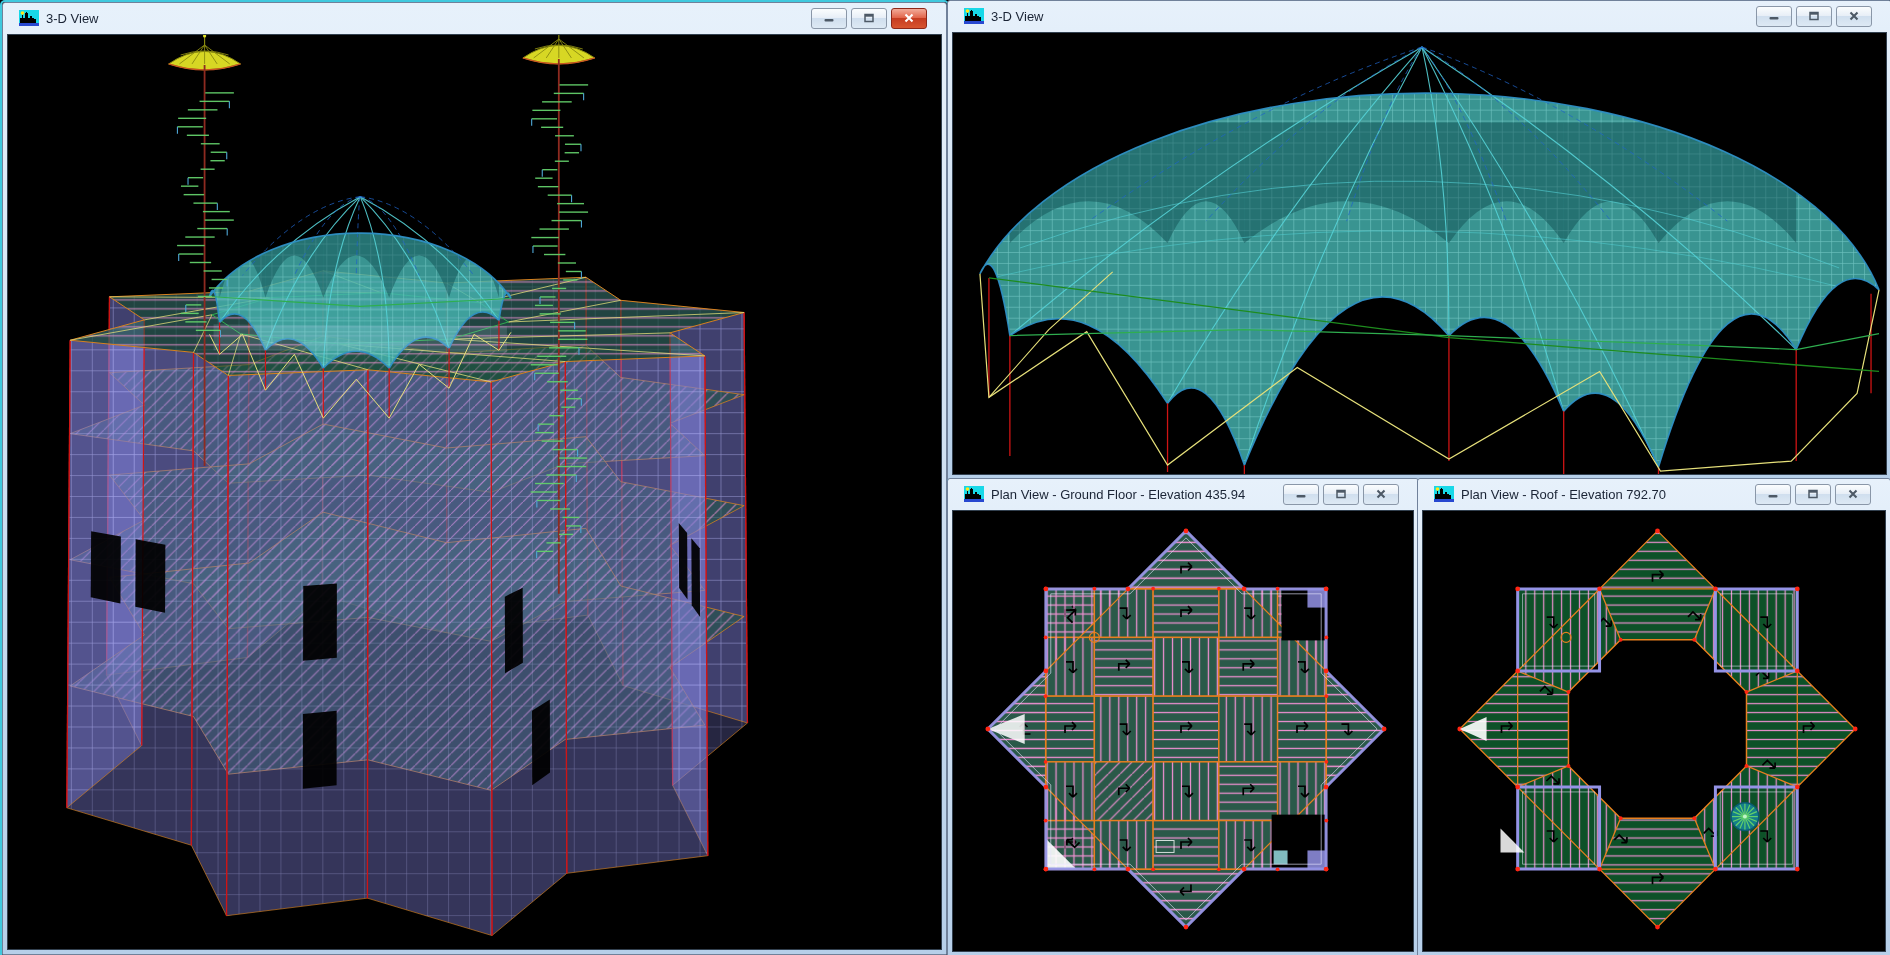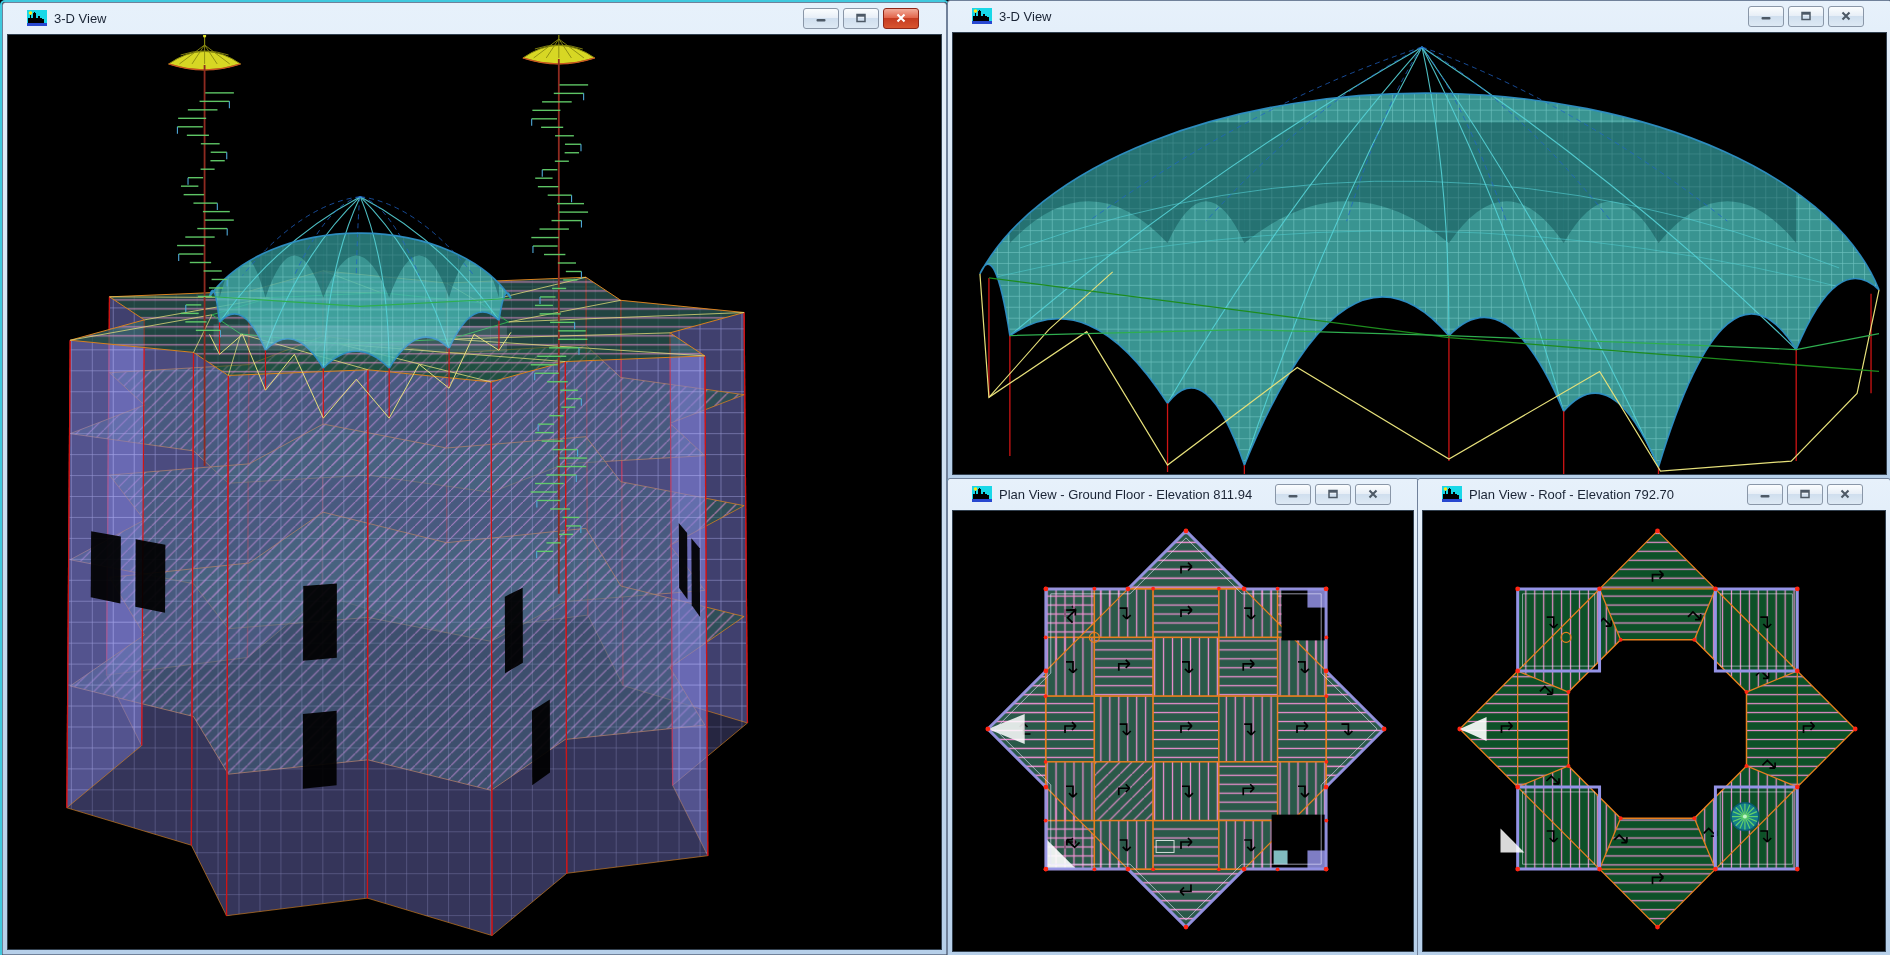--- a/index.html
+++ b/index.html
@@ -8,7 +8,7 @@
     background:linear-gradient(to bottom,var(--c-frame-hi),var(--c-frame-lo));}
   .window.active{box-shadow:0 0 0 2px var(--c-active-glow);}
   .titlebar{position:absolute;left:0;right:0;top:0;height:30px;display:flex;align-items:center;
-    padding:0 24px;gap:7px;border-radius:3px 3px 0 0;}
+    padding:0 16px;gap:7px;border-radius:3px 3px 0 0;}
   .win-icon{width:20px;height:16px;flex:0 0 auto;display:block;}
   .title{font-size:13px;color:var(--c-titlebar-text);white-space:nowrap;}
   .controls{margin-left:auto;display:flex;gap:4px;padding-right:3px;}

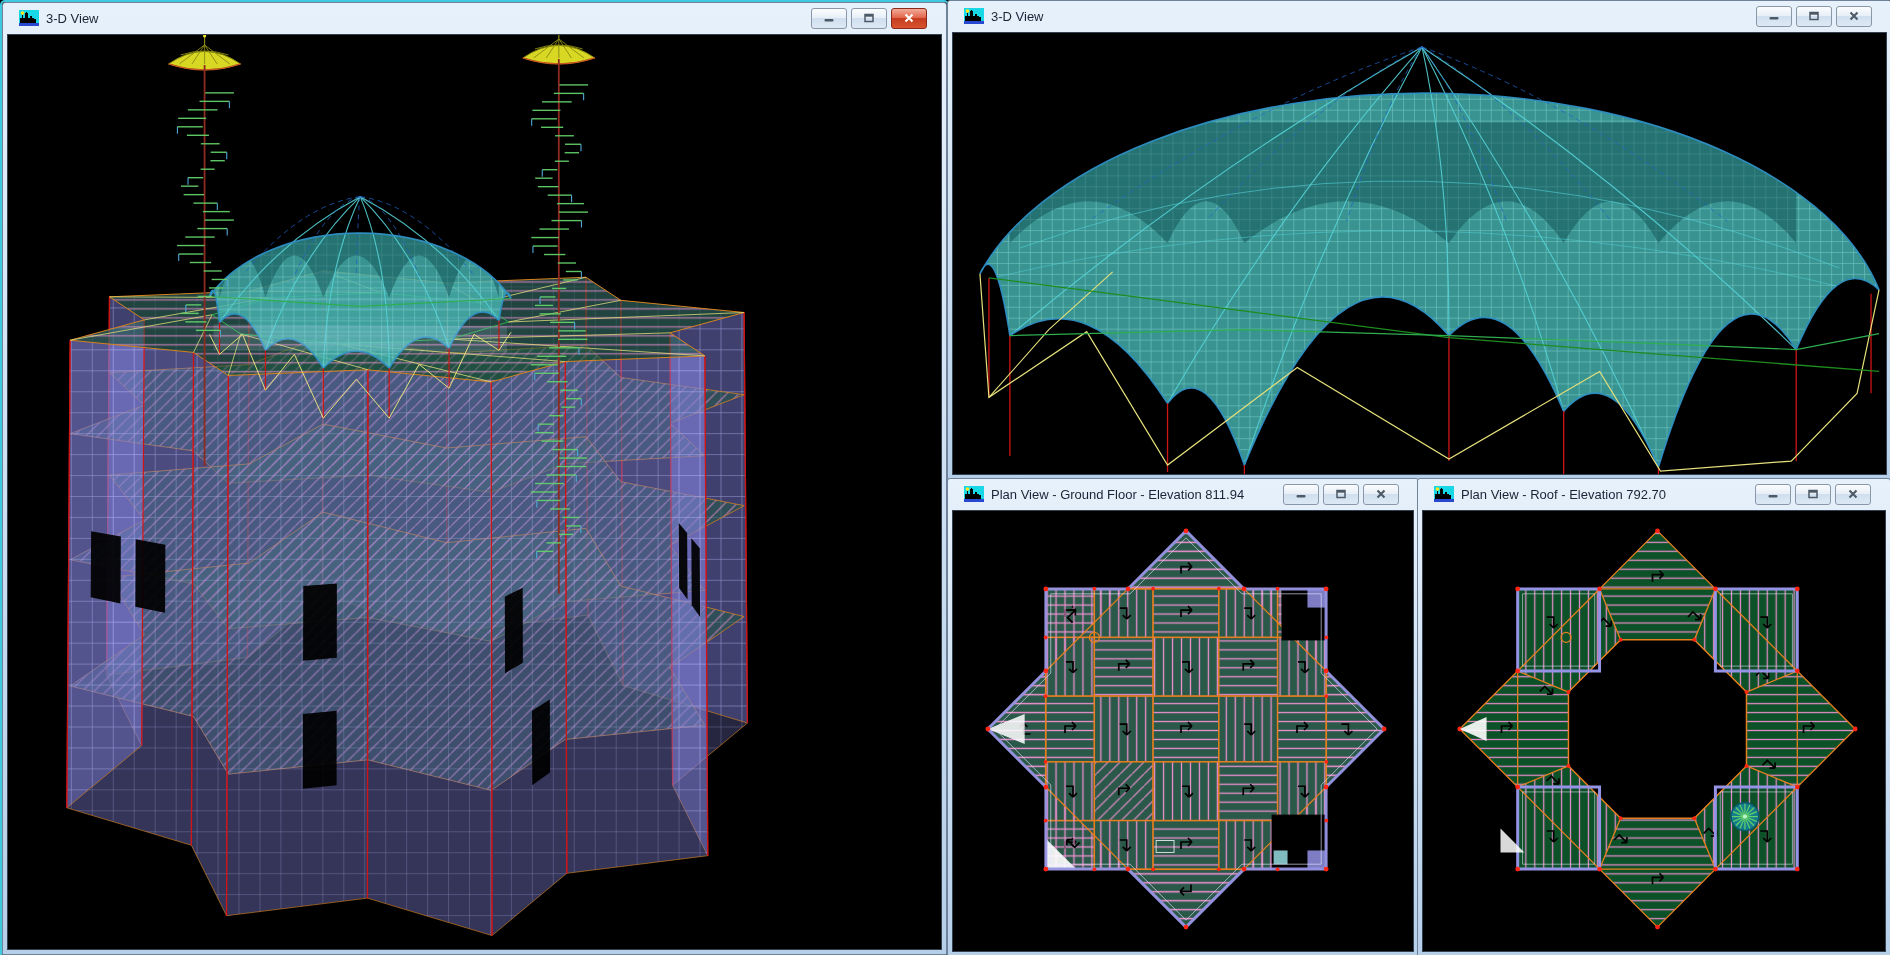--- a/index.html
+++ b/index.html
@@ -470,7 +470,7 @@
       <path d="M1,13 L1,8 L3,8 L3,5 L4,5 L4,8 L6,8 L6,3 L7,3 L7,2 L8,2 L8,3 L9,3 L9,8 L11,8 L11,6 L13,6 L13,8 L15,8 L15,9 L17,9 L17,13 Z" fill="#000"></path>
       <rect x="0" y="13" width="20" height="3" fill="#2848d0"></rect>
     </svg>
-    <span class="title">Plan View - Ground Floor - Elevation 811.94</span>
+    <span class="title">Plan View - Ground Floor - Elevation 435.94</span>
     <div class="controls">
       <div class="ctl" aria-label="Minimize">
         <svg width="12" height="10" viewBox="0 0 12 10">

